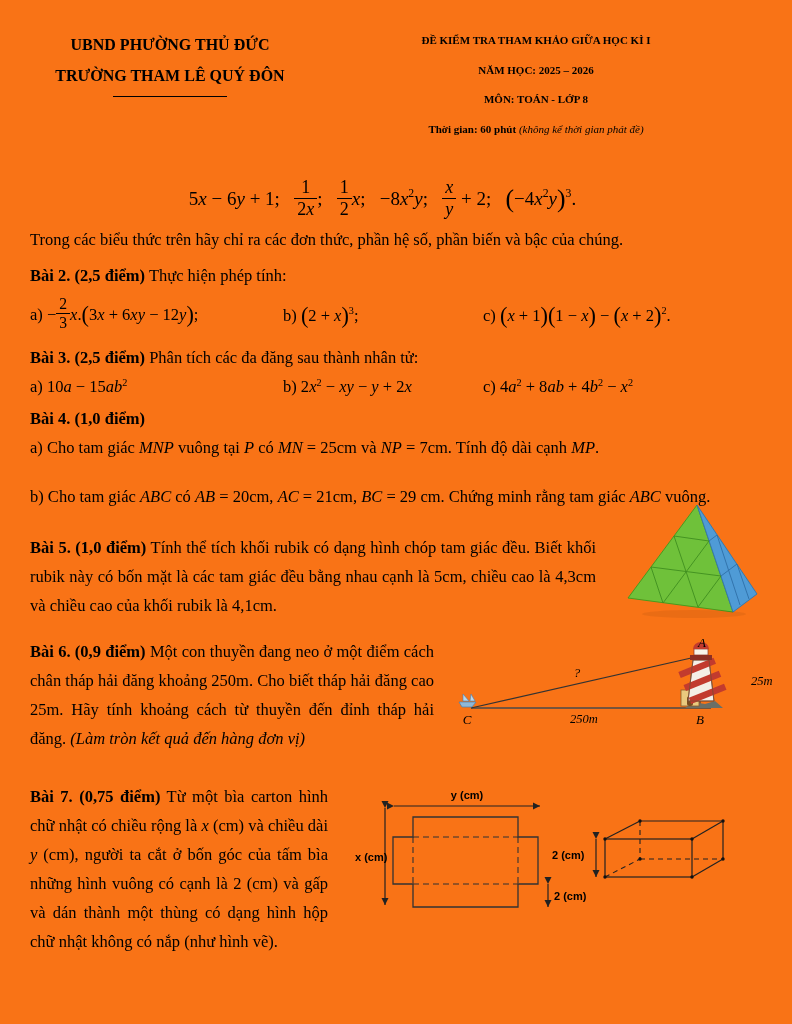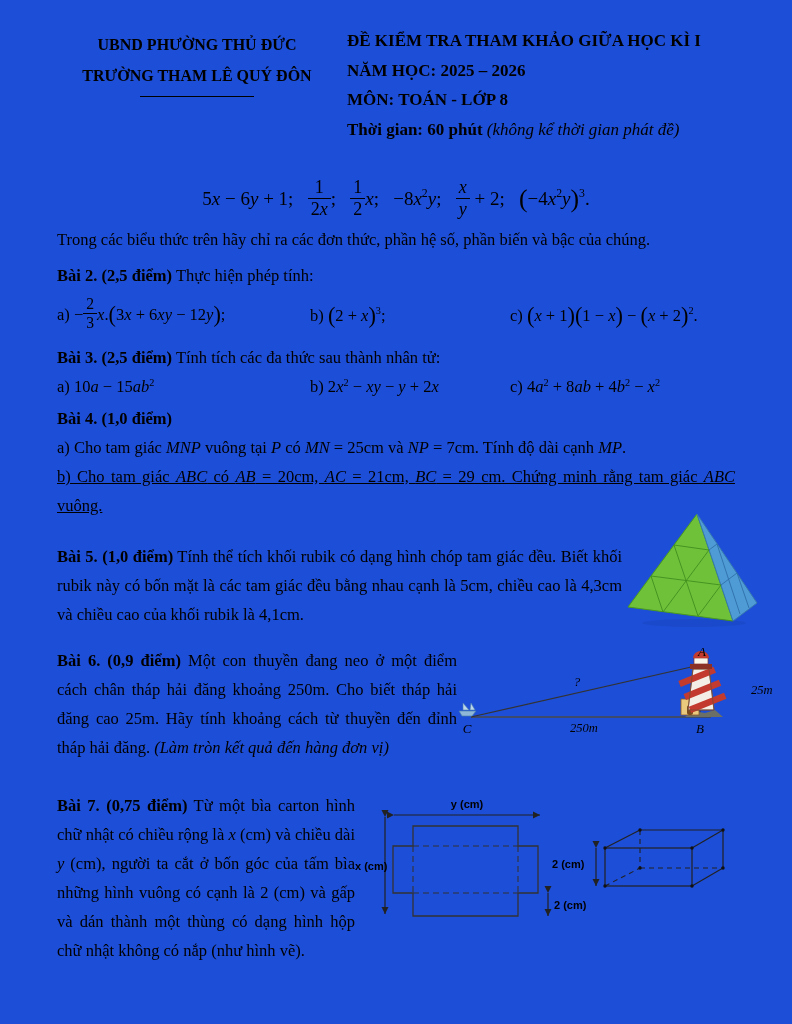--- a/index.html
+++ b/index.html
@@ -4,9 +4,9 @@
 <style>
   html,body{margin:0;padding:0;background:#fff;}
   .page{
-    position:relative;width:792px;height:1024px;background:#1d4ed8;color:#000;
+    position:relative;width:792px;height:1024px;background:#f97316;color:#000;
     font-family:"Liberation Serif","DejaVu Serif",serif;font-size:16.5px;
-    overflow:hidden;box-sizing:border-box;padding:26px 57px 0 57px;
+    overflow:hidden;box-sizing:border-box;padding:26px 57px 0 30px;
   }
   p{margin:0;line-height:29px;}
   b{font-weight:bold;}

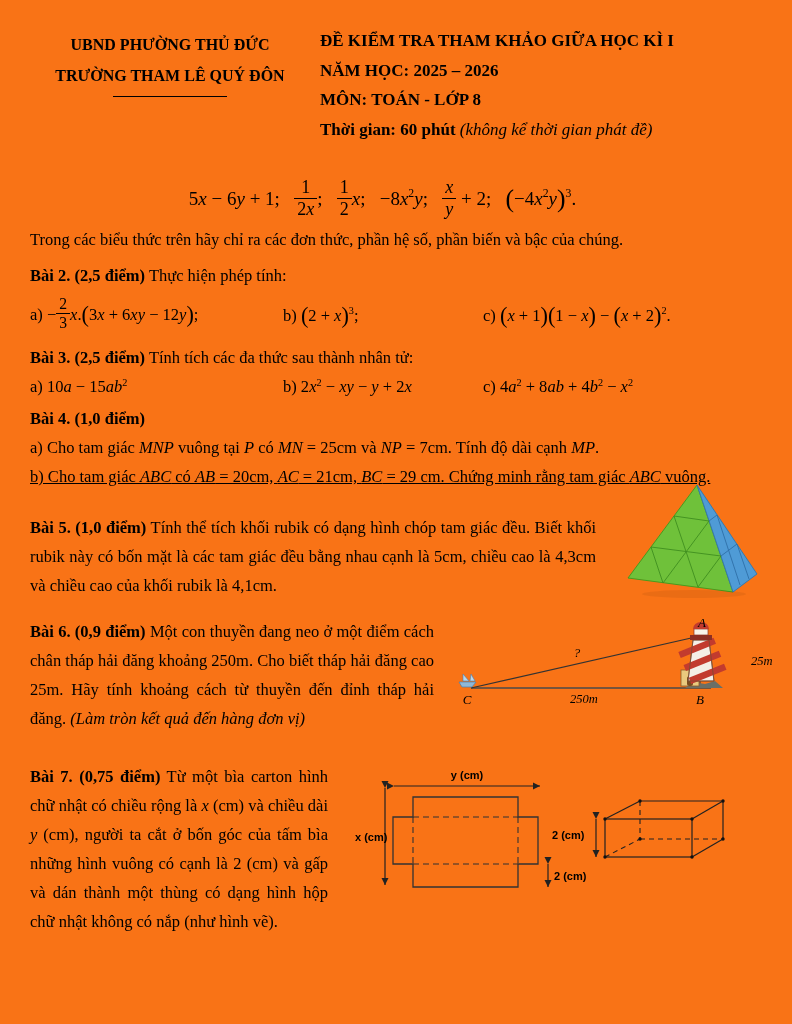--- a/index.html
+++ b/index.html
@@ -15,7 +15,7 @@
   .header{display:flex;margin:0 -17px 0 -10px;}
   .hleft{width:300px;text-align:center;font-weight:bold;font-size:16px;line-height:31px;padding-top:3px;}
   .hrule{width:114px;border-bottom:1.5px solid #000;margin:5px auto 0;}
-  .hright{flex:1;font-weight:bold;font-size:17px;line-height:29.5px;}
+  .hright{flex:1;text-align:center;font-weight:bold;font-size:11px;line-height:29.5px;}
   .hnote{font-weight:normal;font-style:italic;}
   
   .fr{display:inline-block;vertical-align:middle;text-align:center;line-height:1.05;font-size:0.95em;position:relative;top:-2px;}

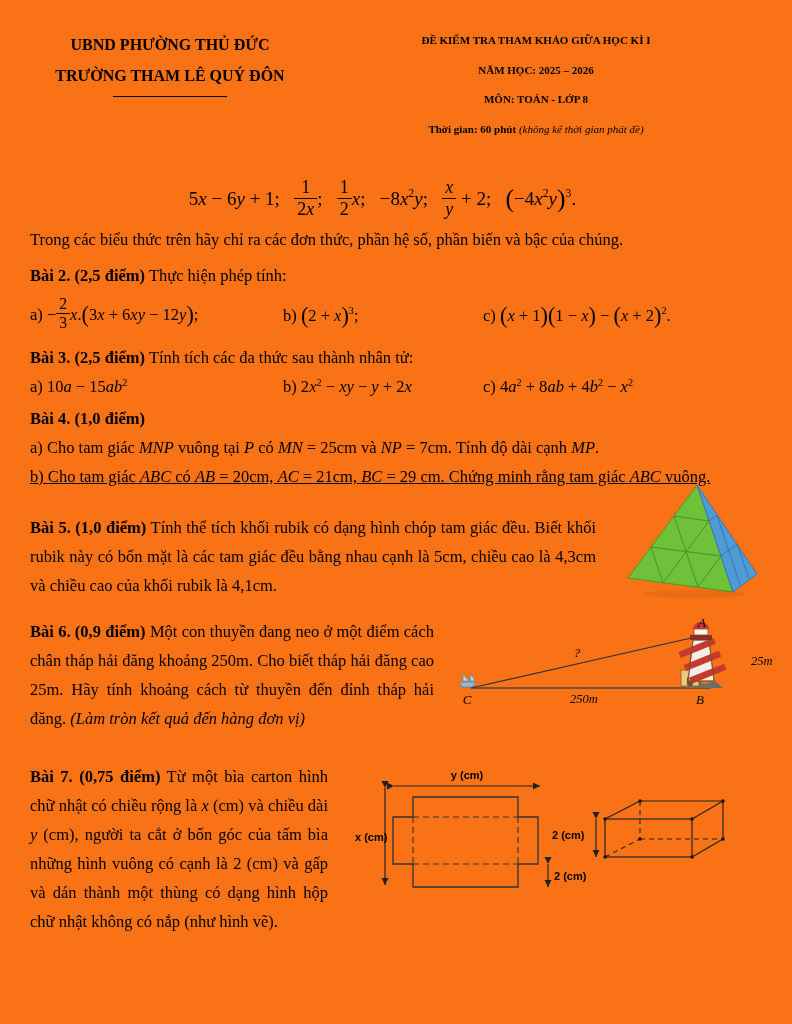--- a/index.html
+++ b/index.html
@@ -78,7 +78,7 @@
   </div>
 
   <div style="margin-top:9px;">
-    <p><b>Bài 3. (2,5 điểm)</b> <span>Tính tích các đa thức sau thành nhân tử:</span></p>
+    <p><b>Bài 3. (2,5 điểm)</b> <span>Phân tích các đa đăng sau thành nhân tử:</span></p>
     <div class="row3b">
       <span>a) 10<i>a</i> − 15<i>ab</i><sup>2</sup></span>
       <span>b) 2<i>x</i><sup>2</sup> − <i>xy</i> − <i>y</i> + 2<i>x</i></span>

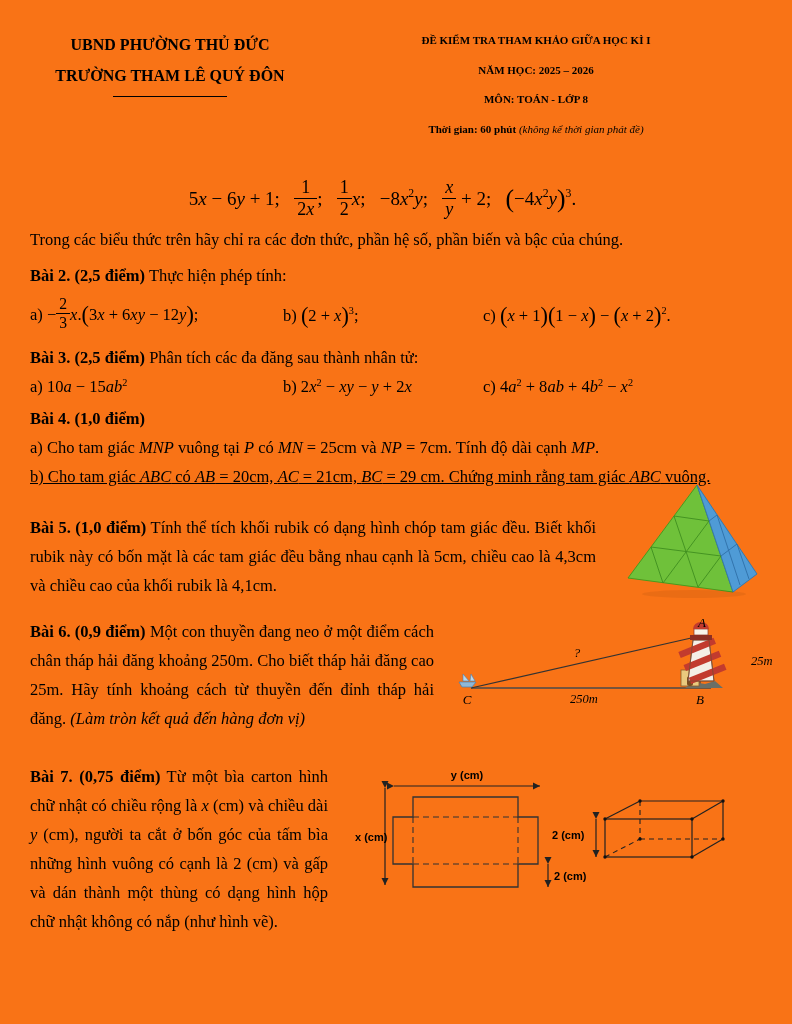--- a/index.html
+++ b/index.html
@@ -89,7 +89,7 @@
   <div style="margin-top:7px;">
     <p><b>Bài 4. (1,0 điểm)</b></p>
     <p>a) Cho tam giác <i>MNP</i> vuông tại <i>P</i> có <i>MN</i> = 25cm và <i>NP</i> = 7cm. Tính độ dài cạnh <i>MP</i>.</p>
-    <p class="just" style="margin-top:0;text-decoration:underline;">b) Cho tam giác <i>ABC</i> có <i>AB</i> = 20cm, <i>AC</i> = 21cm, <i>BC</i> = 29 cm. Chứng minh rằng tam giác <i>ABC</i> vuông.</p>
+    <p class="just" style="margin-top:20px;">b) Cho tam giác <i>ABC</i> có <i>AB</i> = 20cm, <i>AC</i> = 21cm, <i>BC</i> = 29 cm. Chứng minh rằng tam giác <i>ABC</i> vuông.</p>
   </div>
 
   <div class="flexsec" style="margin-top:5px;align-items:flex-end;">

